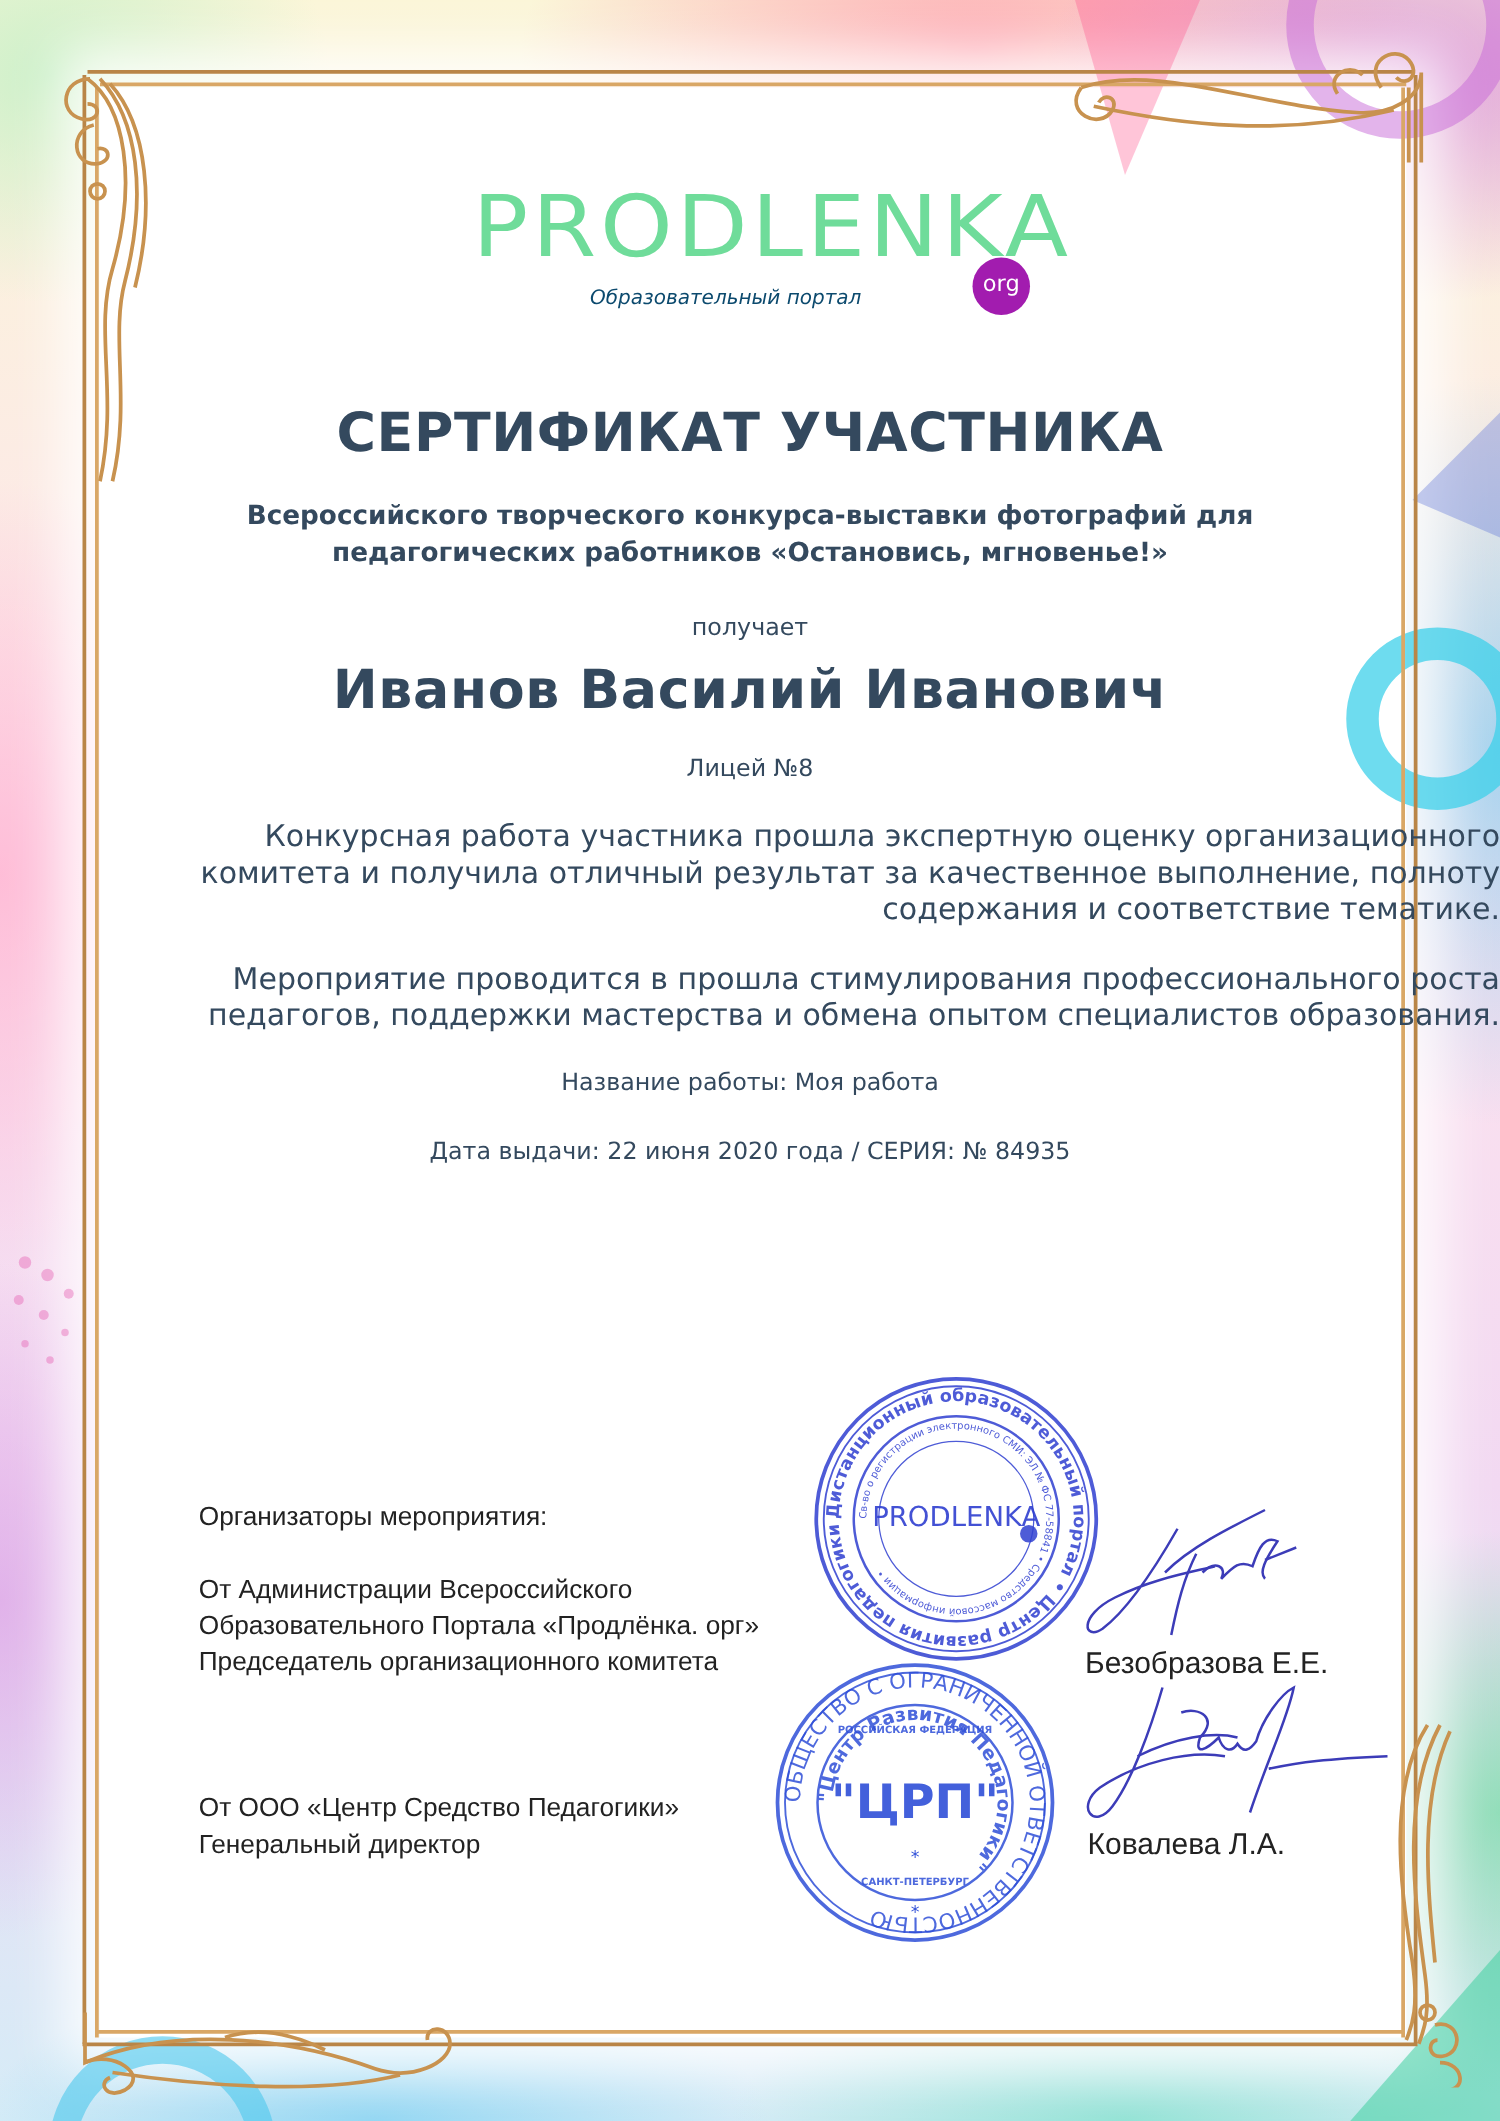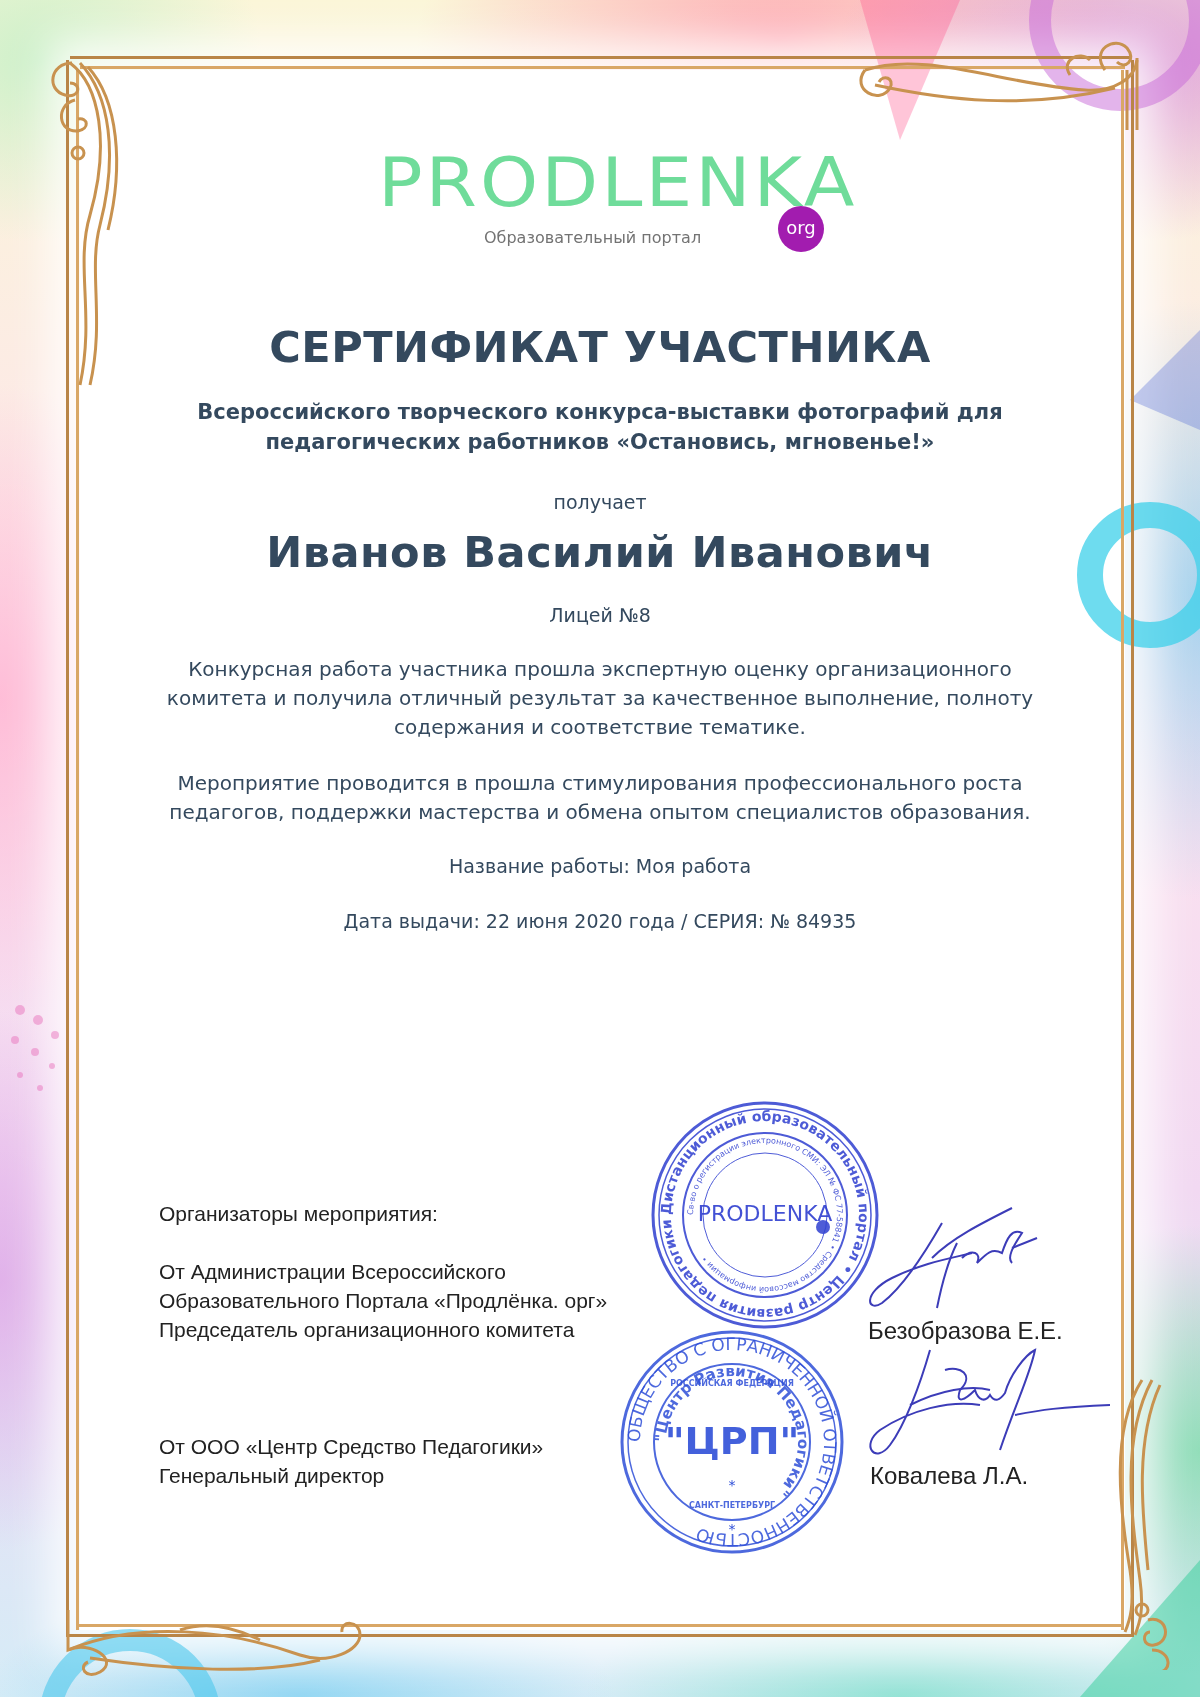--- a/index.html
+++ b/index.html
@@ -33,7 +33,7 @@
     transform:scaleY(0.92); transform-origin:top left;
   }
   .logo-sub {
-    position:absolute; left:484px; top:228px; font-size:16px; color:#737373;
+    position:absolute; left:472px; top:228px; font-size:16px; color:#0c4a6e;font-style:italic;
   }
   .logo-org {
     position:absolute; left:778px; top:206px; width:46px; height:46px; border-radius:50%;

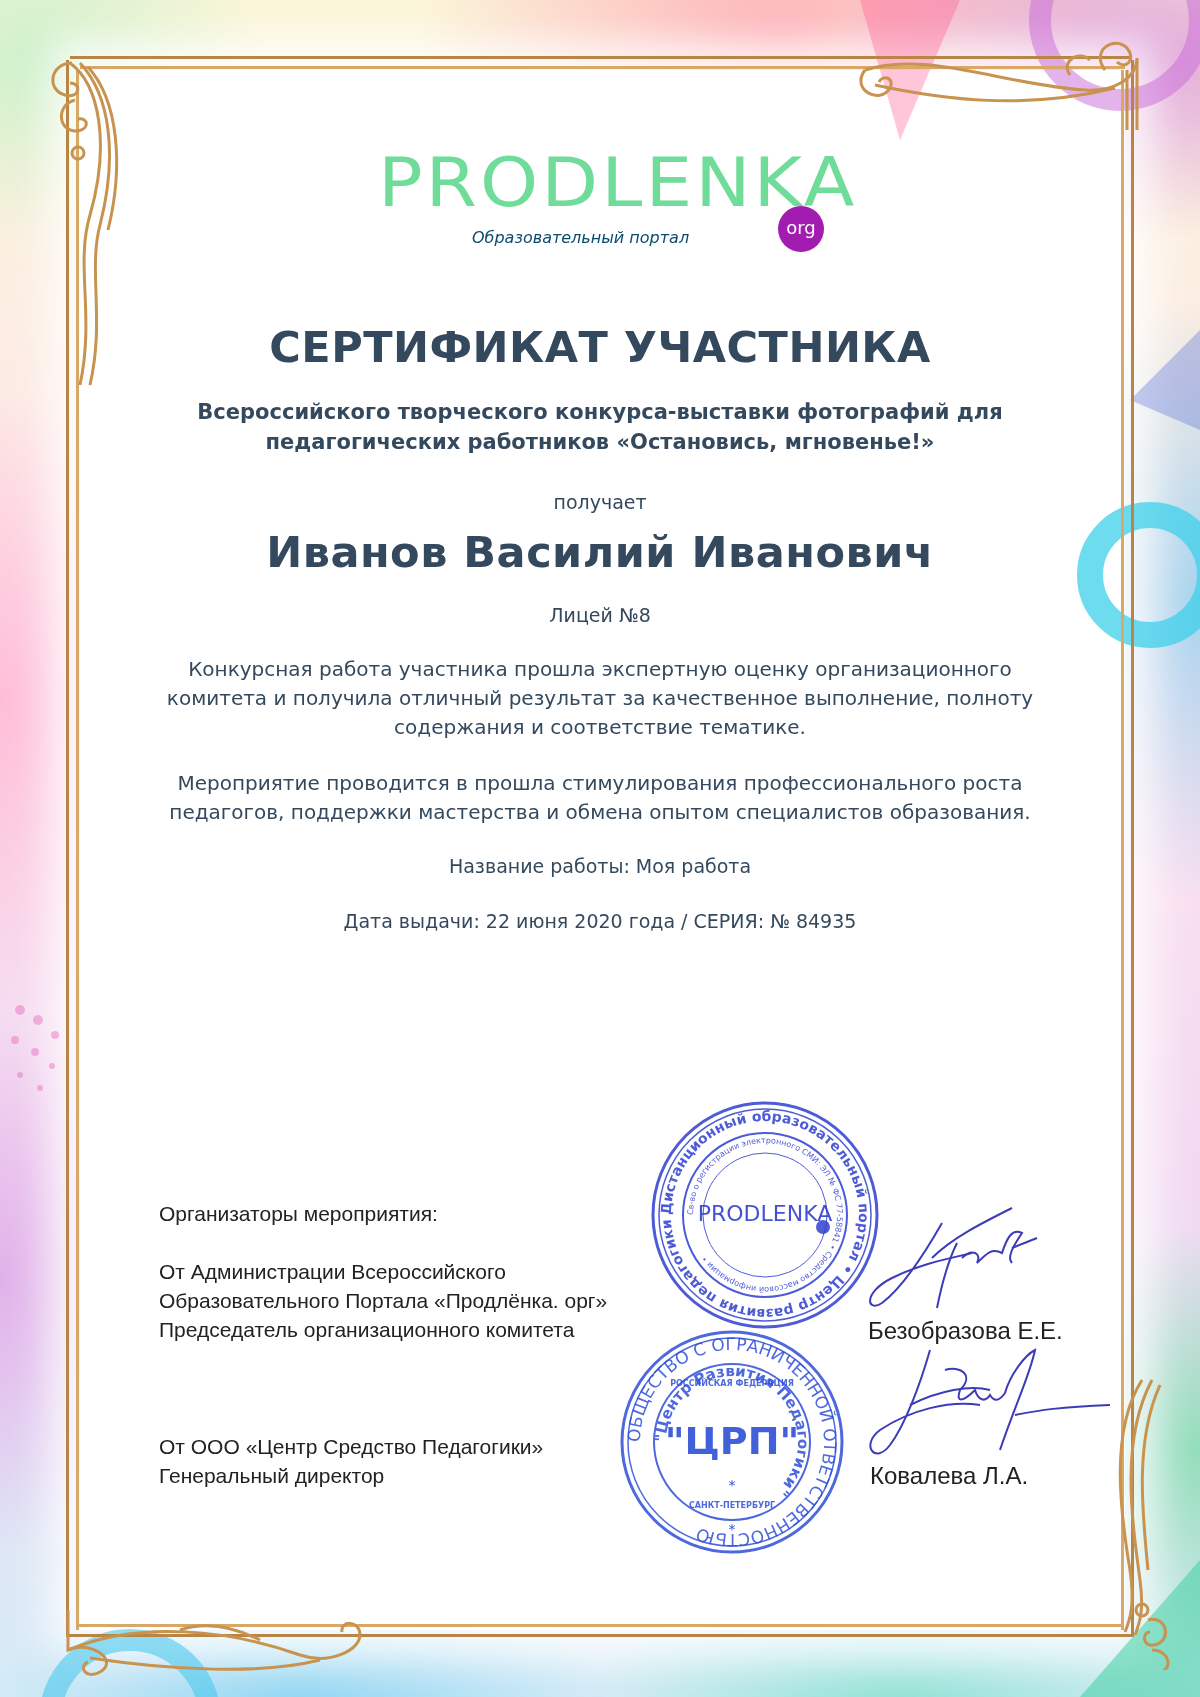--- a/index.html
+++ b/index.html
@@ -46,7 +46,7 @@
   .receives { top:491px; font-size:19px; }
   .name { top:527px; font-size:43px; font-weight:bold; letter-spacing:0.5px; }
   .org { top:604px; font-size:19px; }
-  .para { font-size:20px; line-height:29px; }
+  .para { font-size:24px; line-height:29px;text-align:right; }
   .para1 { top:655px; }
   .para2 { top:769px; }
   .work { top:855px; font-size:19px; }

